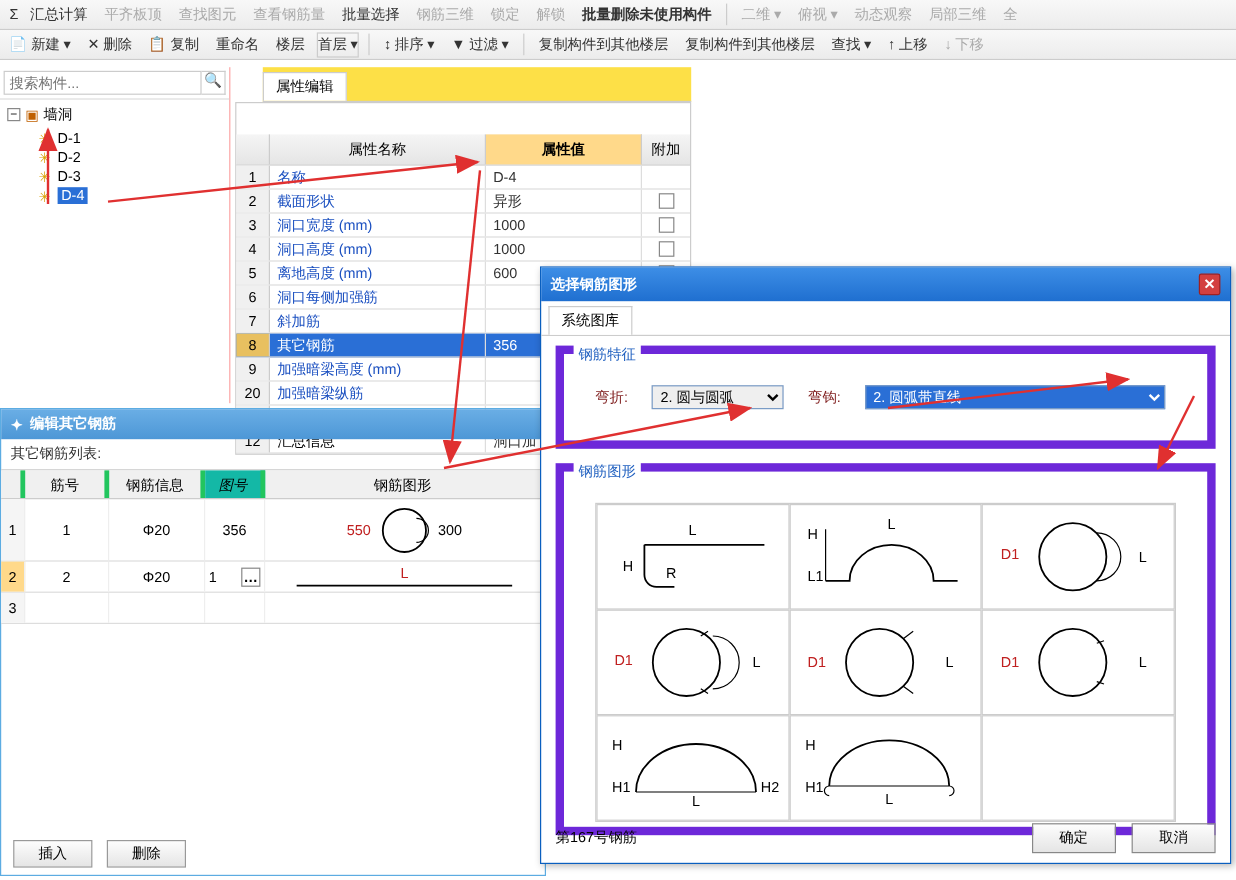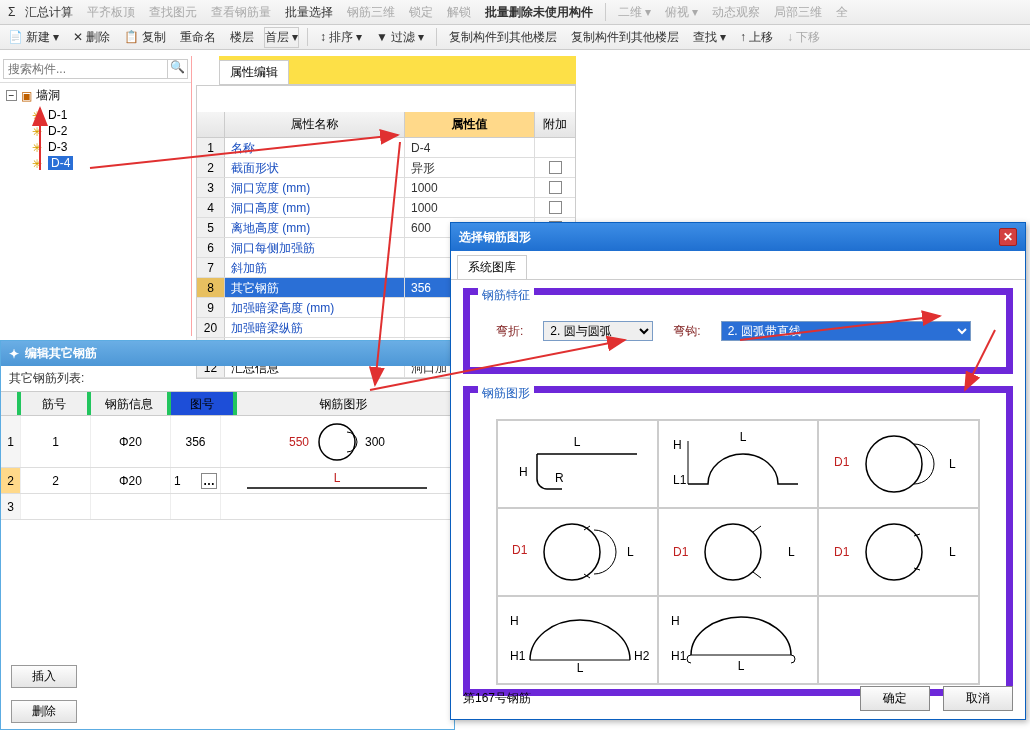--- a/index.html
+++ b/index.html
@@ -57,7 +57,7 @@
 .bgh.n { width: 20px; }
 .bgh.a { width: 70px; }
 .bgh.b { width: 80px; }
-.bgh.c { width: 66px; background: #1d4ed8; }
+.bgh.c { width: 50px; background: #14b8a6; font-style: italic; }
 .bgh.d { flex: 1; }
 .bg-row { display: flex; border-bottom: 1px solid #ddd; height: 52px; align-items: center; }
 .bg-row.short { height: 26px; }

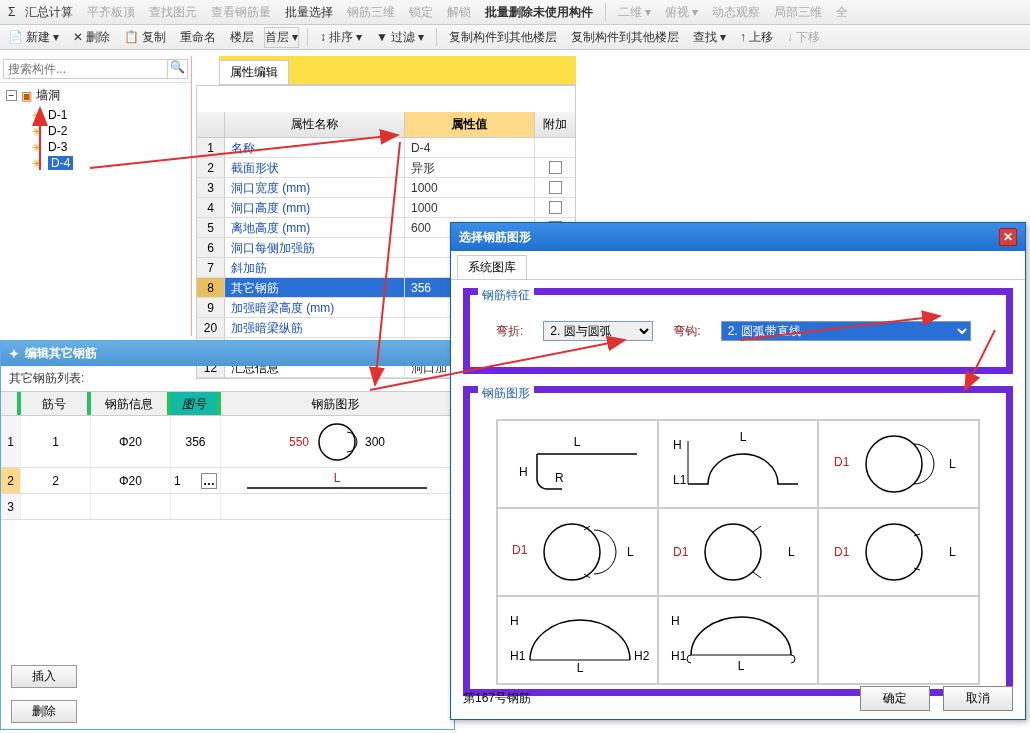--- a/index.html
+++ b/index.html
@@ -68,7 +68,7 @@
 .bgc.b { width: 80px; }
 .bgc.c { width: 50px; }
 .bgc.d { flex: 1; position: relative; }
-.bottom-foot { position: absolute; bottom: 6px; left: 10px; display: flex; gap: 12px; flex-direction: column; }
+.bottom-foot { position: absolute; bottom: 6px; left: 10px; display: flex; gap: 12px; }
 .bottom-foot button { padding: 2px 20px; border: 1px solid #999; background: linear-gradient(#fdfdfd,#e5e5e5); }
 
 

